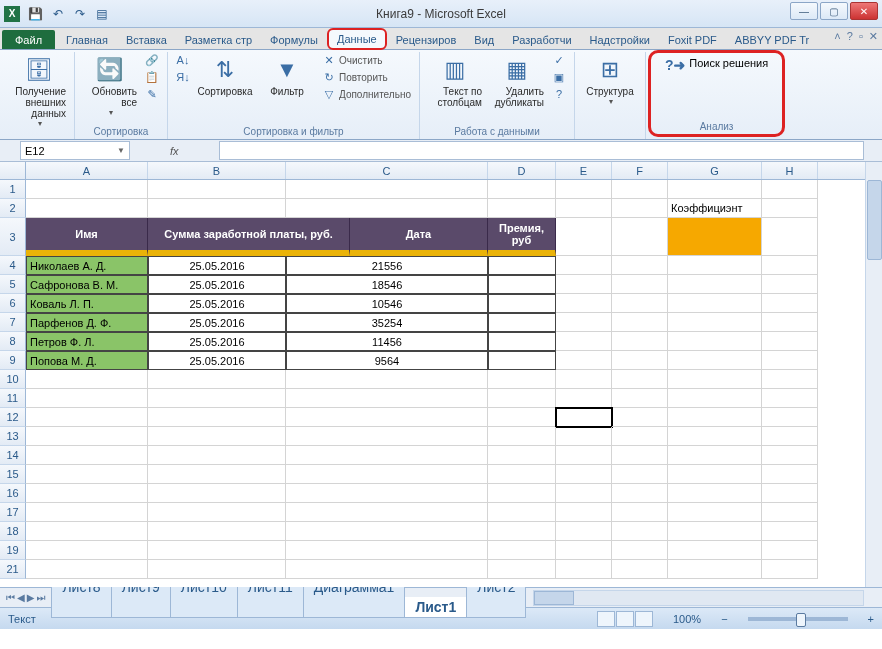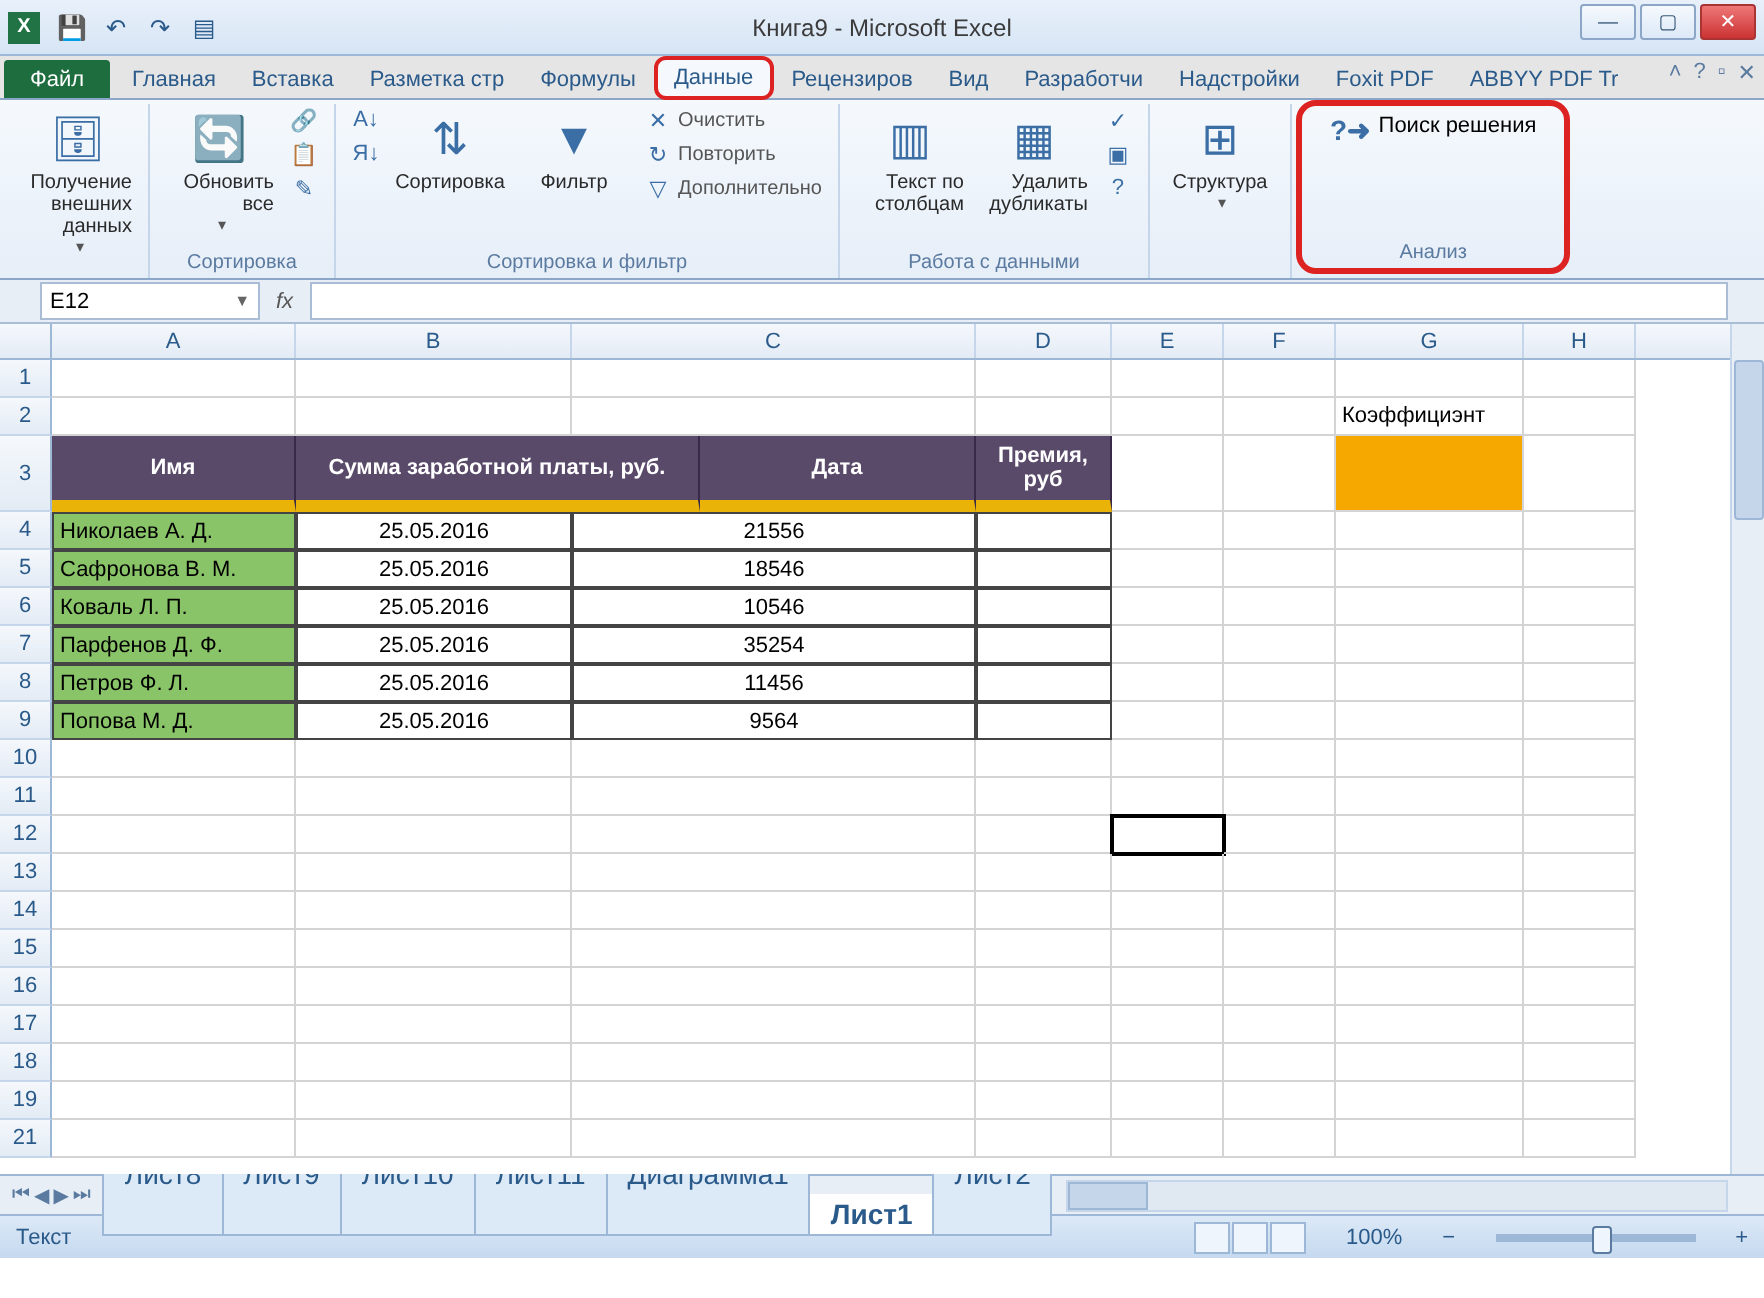--- a/index.html
+++ b/index.html
@@ -38,7 +38,7 @@
 .hl-group { border: 3px solid #d22; border-radius: 10px; margin: -2px 2px 2px; }
 
 
-.fbar { height: 22px; background: #e8eef6; border-bottom: 1px solid #a9bdd6; display: flex; align-items: center; }
+.fbar { height: 22px; background: #e8eef6; border-bottom: 1px solid #a9bdd6; display: flex; align-items: center; gap: 32px; }
 .namebox { width: 110px; height: 19px; background: #fff; border: 1px solid #a9bdd6; margin-left: 20px; padding: 1px 4px; display: flex; align-items: center; justify-content: space-between; }
 .namebox span:last-child { color: #666; font-size: 8px; }
 .fx { margin: 0 8px; font-style: italic; color: #555; cursor: pointer; }

